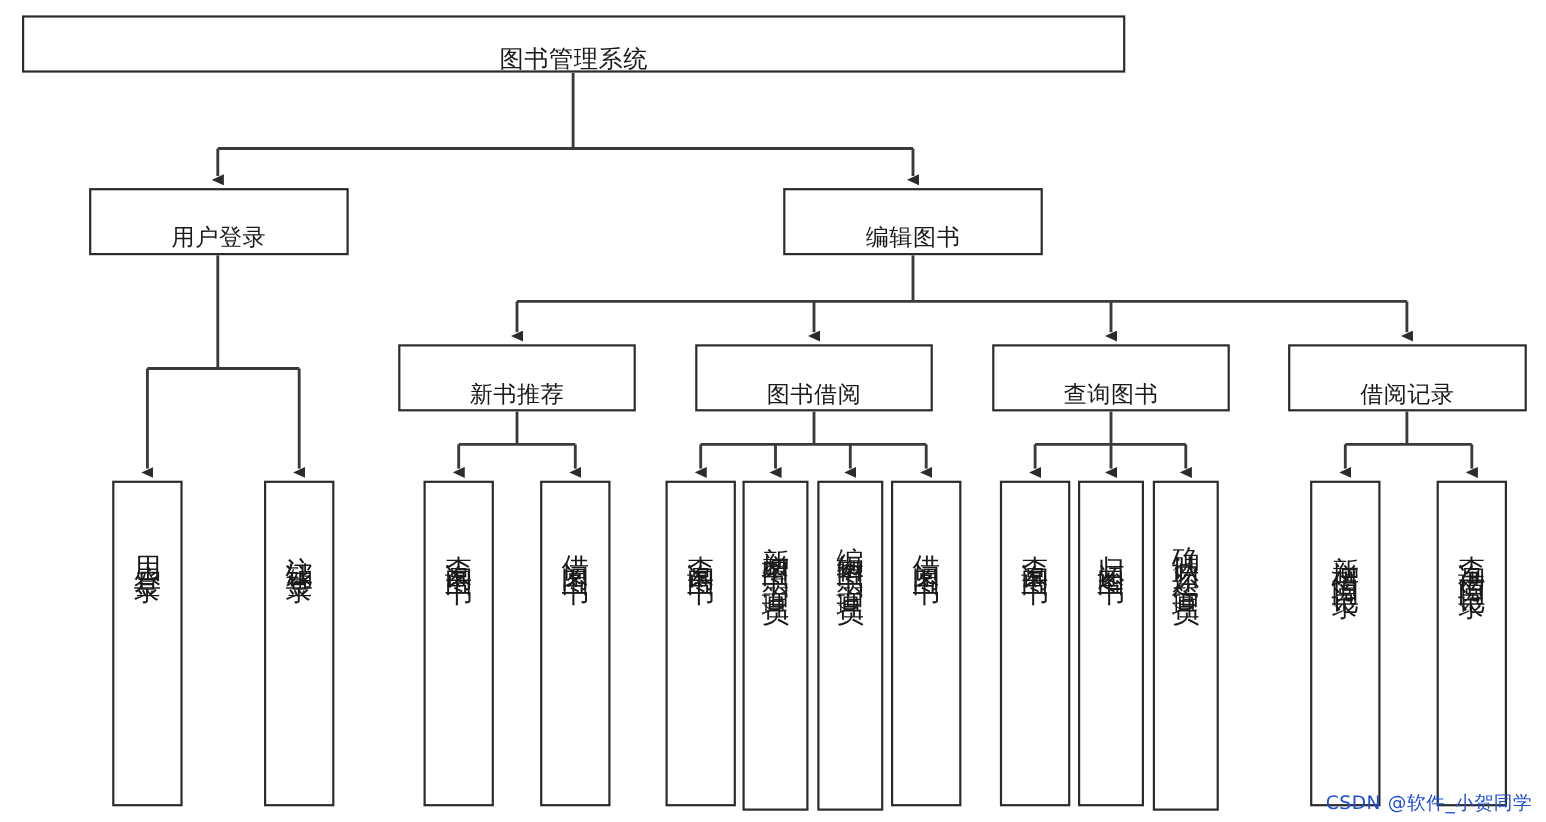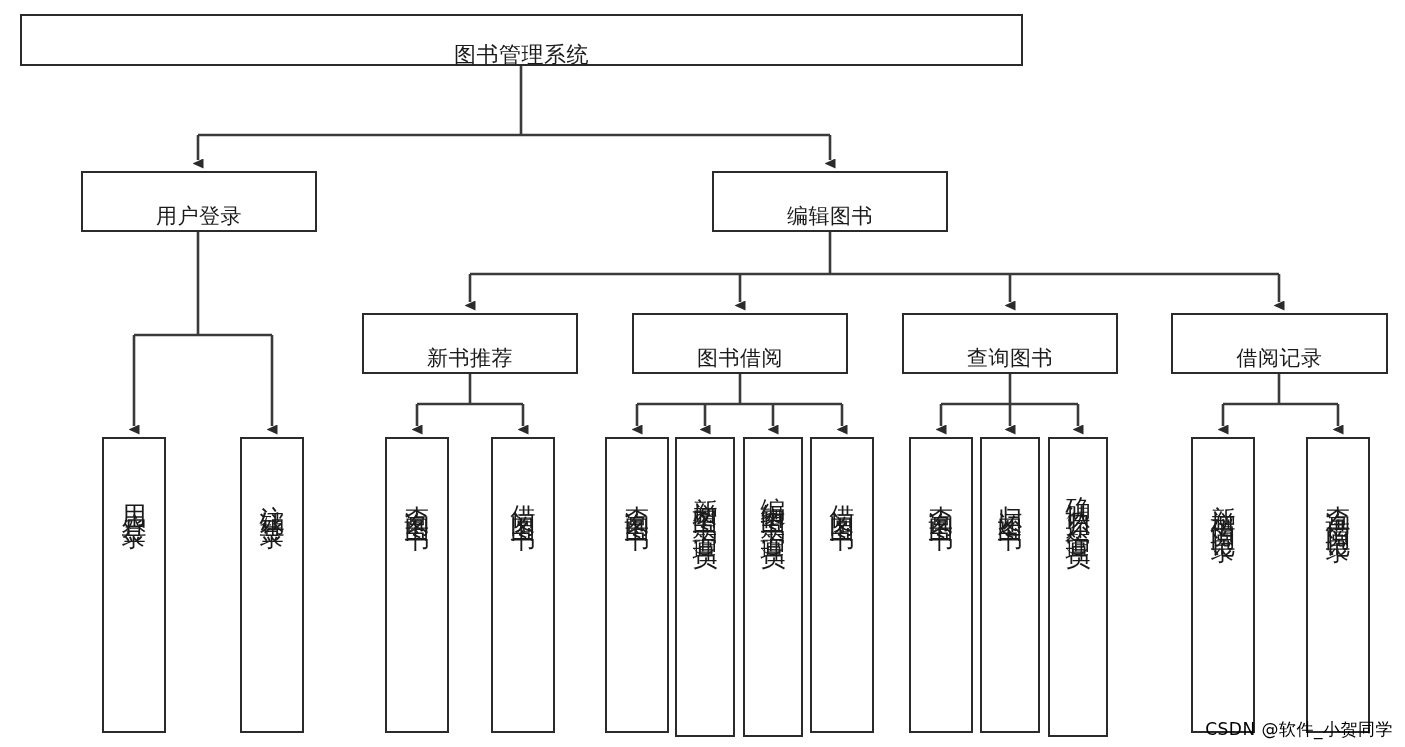--- a/index.html
+++ b/index.html
@@ -53,7 +53,7 @@
     position:absolute;
     right:12px;bottom:6px;
     font-size:17px;
-    color:#000000;
+    color:#1d4ed8;
     letter-spacing:0.5px;
     white-space:nowrap;
     user-select:none;

